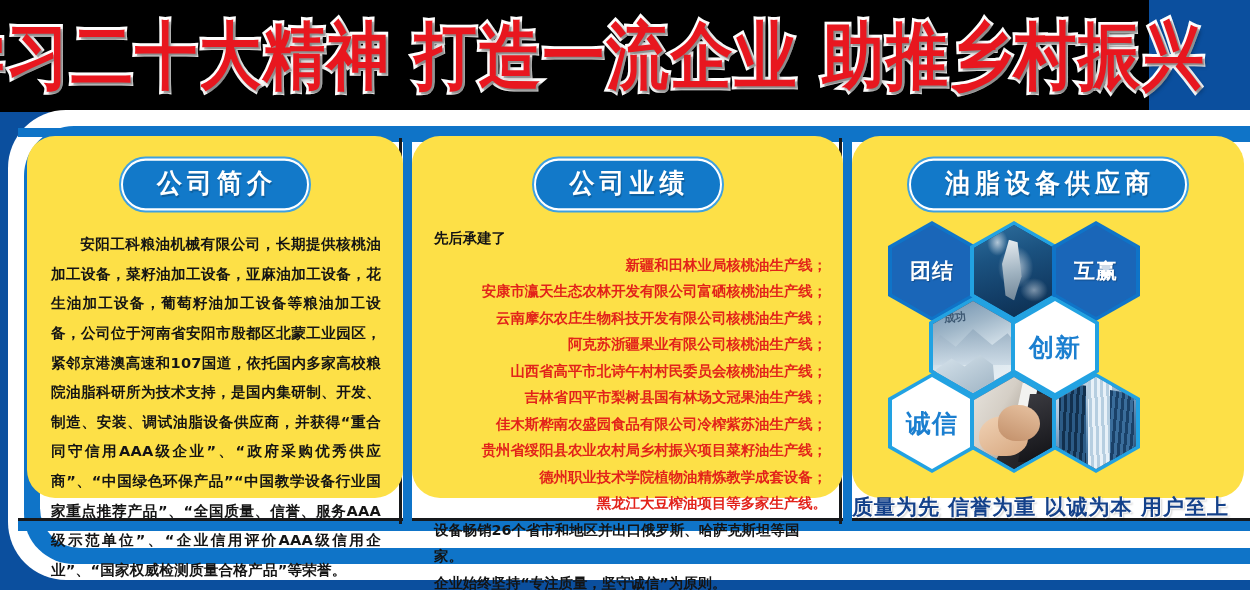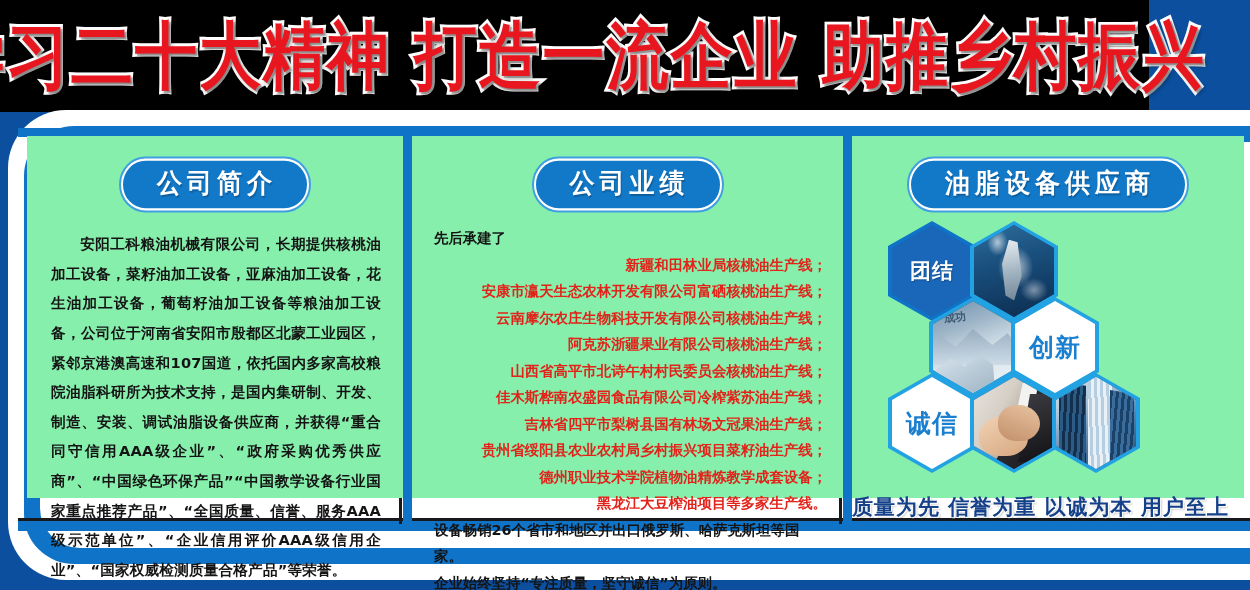--- a/index.html
+++ b/index.html
@@ -80,8 +80,9 @@
 
   
   .panel{
-    position:absolute;top:136px;height:362px;background:#86efac;
+    position:absolute;top:136px;height:362px;background:#fde047;
     box-sizing:border-box;
+    border-radius:28px;
   }
   .panel-1{left:27px;width:376px;}
   .panel-2{left:412px;width:431px;}

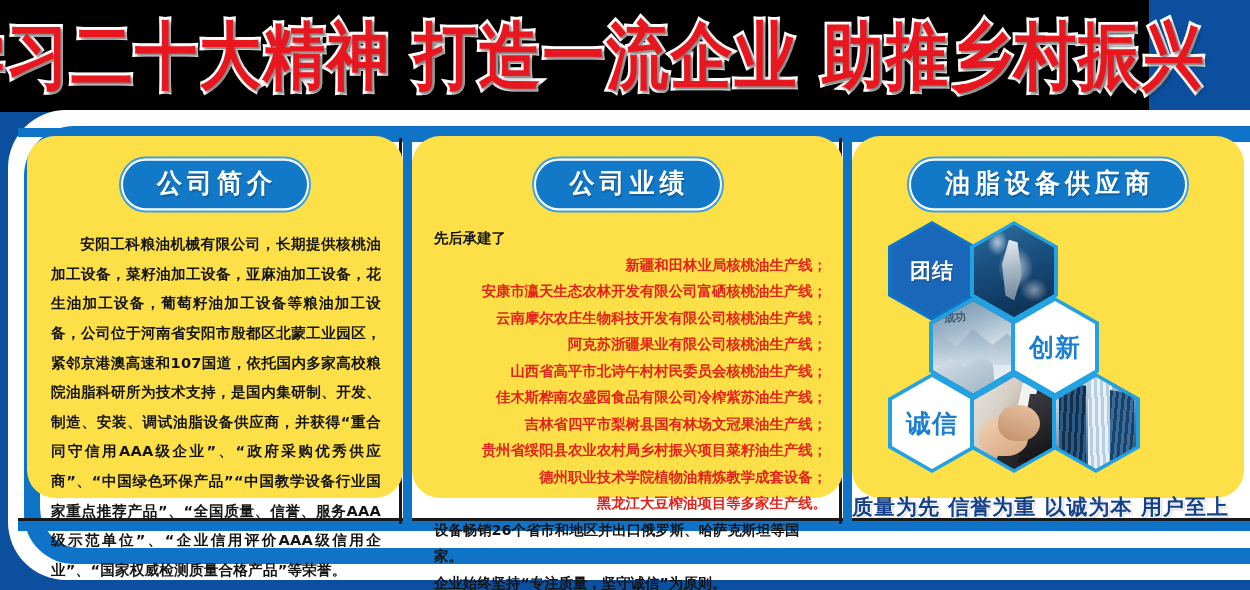--- a/index.html
+++ b/index.html
@@ -327,6 +327,11 @@
         </div>
       </div>
 
+      <div class="hex solid" style="left:200px;top:6px;">
+        <div class="hex-inner">
+          <span class="hex-label">互赢</span>
+        </div>
+      </div>
 
       <div class="hex photo" style="left:77px;top:82px;">
         <div class="hex-inner">

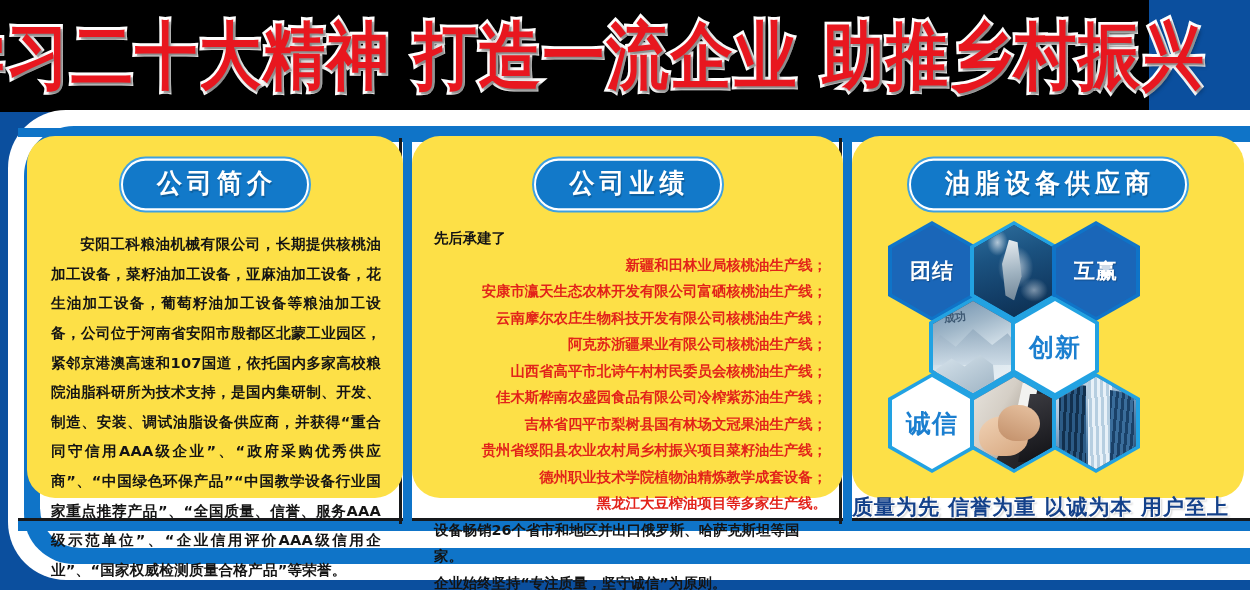--- a/index.html
+++ b/index.html
@@ -291,8 +291,8 @@
           <div class="p2-item">云南摩尔农庄生物科技开发有限公司核桃油生产线；</div>
           <div class="p2-item">阿克苏浙疆果业有限公司核桃油生产线；</div>
           <div class="p2-item">山西省高平市北诗午村村民委员会核桃油生产线；</div>
+          <div class="p2-item">吉林省四平市梨树县国有林场文冠果油生产线；</div>
           <div class="p2-item">佳木斯桦南农盛园食品有限公司冷榨紫苏油生产线；</div>
-          <div class="p2-item">吉林省四平市梨树县国有林场文冠果油生产线；</div>
           <div class="p2-item">贵州省绥阳县农业农村局乡村振兴项目菜籽油生产线；</div>
           <div class="p2-item">德州职业技术学院植物油精炼教学成套设备；</div>
           <div class="p2-item">黑龙江大豆榨油项目等多家生产线。</div>

